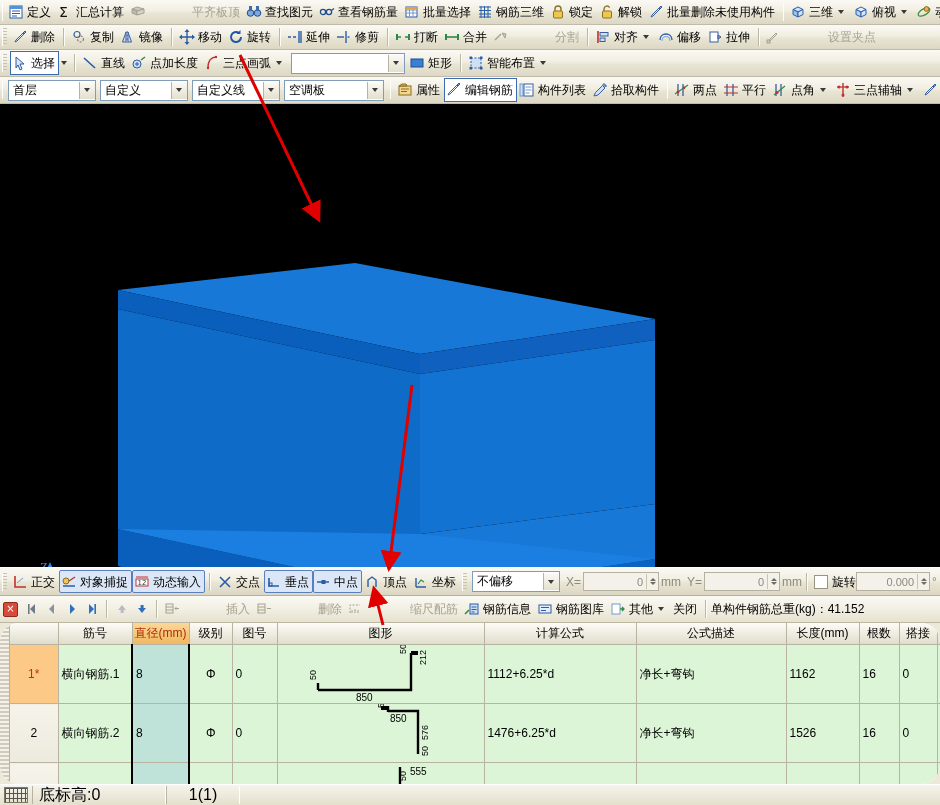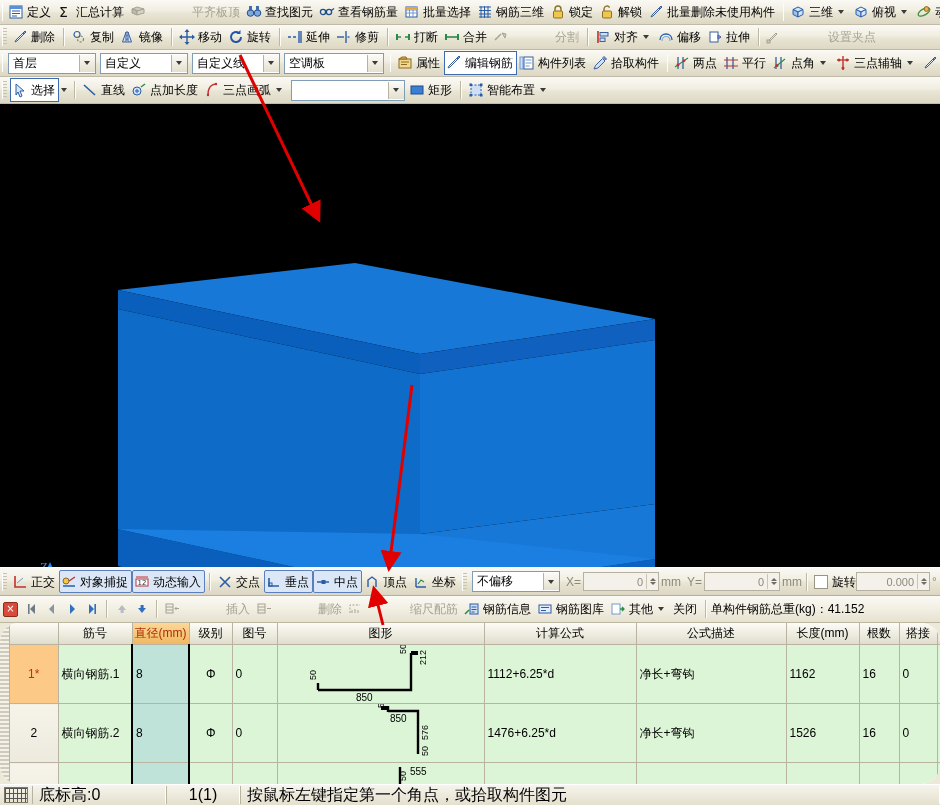--- a/index.html
+++ b/index.html
@@ -420,6 +420,86 @@
     </div>
   </div>
 
+  <div class="tb r4">
+    <span class="grip"></span>
+
+    <div class="ti selh">
+      <span class="ic">
+          <svg width="16" height="16" viewBox="0 0 16 16">
+            <path d="M4 2l8 7h-4l2 5-2 1-2-5-2 3z" fill="#dbe7f7" stroke="#2a5ca8"></path>
+          </svg>
+        </span>
+      <span class="lbl">选择</span>
+    </div>
+    <span class="caret"></span>
+
+    <span class="sep"></span>
+
+    <div class="ti">
+      <span class="ic">
+          <svg width="16" height="16" viewBox="0 0 16 16">
+            <path d="M2 3l11 10" stroke="#2a5ca8" stroke-width="1.6"></path>
+          </svg>
+        </span>
+      <span class="lbl">直线</span>
+    </div>
+
+    <div class="ti">
+      <span class="ic">
+          <svg width="16" height="16" viewBox="0 0 16 16">
+            <circle cx="6" cy="9" r="4" fill="#cfe0f6" stroke="#2a5ca8"></circle>
+            <path d="M10 5l4-3" stroke="#2a8a4a" stroke-width="1.4"></path>
+            <path d="M6 7v4M4 9h4" stroke="#2a5ca8"></path>
+          </svg>
+        </span>
+      <span class="lbl">点加长度</span>
+    </div>
+
+    <div class="ti">
+      <span class="ic">
+          <svg width="16" height="16" viewBox="0 0 16 16">
+            <path d="M4 13C4 5 8 2 12 2" fill="none" stroke="#c03030" stroke-width="1.5"></path>
+            <circle cx="4" cy="13" r="1.2" fill="#c03030"></circle>
+            <circle cx="12" cy="2" r="1.2" fill="#c03030"></circle>
+          </svg>
+        </span>
+      <span class="lbl">三点画弧</span>
+      <span class="caret"></span>
+    </div>
+
+    <div class="combo blank">
+      <span class="ctext"></span>
+      <span class="cbtn">
+          <i class="caret"></i>
+        </span>
+    </div>
+
+    <div class="ti">
+      <span class="ic">
+          <svg width="16" height="16" viewBox="0 0 16 16">
+            <rect x="2" y="4" width="12" height="8" fill="#3a7fd5" stroke="#1f4e8c"></rect>
+          </svg>
+        </span>
+      <span class="lbl">矩形</span>
+    </div>
+
+    <span class="sep"></span>
+
+    <div class="ti">
+      <span class="ic">
+          <svg width="16" height="16" viewBox="0 0 16 16">
+            <rect x="3" y="3" width="10" height="10" fill="#cfe0f6" stroke="#2a5ca8" stroke-dasharray="2 1.5"></rect>
+            <rect x="1.5" y="1.5" width="2.5" height="2.5" fill="#2a5ca8"></rect>
+            <rect x="12" y="1.5" width="2.5" height="2.5" fill="#2a5ca8"></rect>
+            <rect x="1.5" y="12" width="2.5" height="2.5" fill="#2a5ca8"></rect>
+            <rect x="12" y="12" width="2.5" height="2.5" fill="#2a5ca8"></rect>
+          </svg>
+        </span>
+      <span class="lbl">智能布置</span>
+      <span class="caret"></span>
+    </div>
+  </div>
+
   <div class="tb r3">
     <span class="grip"></span>
 
@@ -552,86 +632,6 @@
 
     </div>
 
-  </div>
-
-  <div class="tb r4">
-    <span class="grip"></span>
-
-    <div class="ti selh">
-      <span class="ic">
-          <svg width="16" height="16" viewBox="0 0 16 16">
-            <path d="M4 2l8 7h-4l2 5-2 1-2-5-2 3z" fill="#dbe7f7" stroke="#2a5ca8"></path>
-          </svg>
-        </span>
-      <span class="lbl">选择</span>
-    </div>
-    <span class="caret"></span>
-
-    <span class="sep"></span>
-
-    <div class="ti">
-      <span class="ic">
-          <svg width="16" height="16" viewBox="0 0 16 16">
-            <path d="M2 3l11 10" stroke="#2a5ca8" stroke-width="1.6"></path>
-          </svg>
-        </span>
-      <span class="lbl">直线</span>
-    </div>
-
-    <div class="ti">
-      <span class="ic">
-          <svg width="16" height="16" viewBox="0 0 16 16">
-            <circle cx="6" cy="9" r="4" fill="#cfe0f6" stroke="#2a5ca8"></circle>
-            <path d="M10 5l4-3" stroke="#2a8a4a" stroke-width="1.4"></path>
-            <path d="M6 7v4M4 9h4" stroke="#2a5ca8"></path>
-          </svg>
-        </span>
-      <span class="lbl">点加长度</span>
-    </div>
-
-    <div class="ti">
-      <span class="ic">
-          <svg width="16" height="16" viewBox="0 0 16 16">
-            <path d="M4 13C4 5 8 2 12 2" fill="none" stroke="#c03030" stroke-width="1.5"></path>
-            <circle cx="4" cy="13" r="1.2" fill="#c03030"></circle>
-            <circle cx="12" cy="2" r="1.2" fill="#c03030"></circle>
-          </svg>
-        </span>
-      <span class="lbl">三点画弧</span>
-      <span class="caret"></span>
-    </div>
-
-    <div class="combo blank">
-      <span class="ctext"></span>
-      <span class="cbtn">
-          <i class="caret"></i>
-        </span>
-    </div>
-
-    <div class="ti">
-      <span class="ic">
-          <svg width="16" height="16" viewBox="0 0 16 16">
-            <rect x="2" y="4" width="12" height="8" fill="#3a7fd5" stroke="#1f4e8c"></rect>
-          </svg>
-        </span>
-      <span class="lbl">矩形</span>
-    </div>
-
-    <span class="sep"></span>
-
-    <div class="ti">
-      <span class="ic">
-          <svg width="16" height="16" viewBox="0 0 16 16">
-            <rect x="3" y="3" width="10" height="10" fill="#cfe0f6" stroke="#2a5ca8" stroke-dasharray="2 1.5"></rect>
-            <rect x="1.5" y="1.5" width="2.5" height="2.5" fill="#2a5ca8"></rect>
-            <rect x="12" y="1.5" width="2.5" height="2.5" fill="#2a5ca8"></rect>
-            <rect x="1.5" y="12" width="2.5" height="2.5" fill="#2a5ca8"></rect>
-            <rect x="12" y="12" width="2.5" height="2.5" fill="#2a5ca8"></rect>
-          </svg>
-        </span>
-      <span class="lbl">智能布置</span>
-      <span class="caret"></span>
-    </div>
   </div>
 
   <div class="viewport">

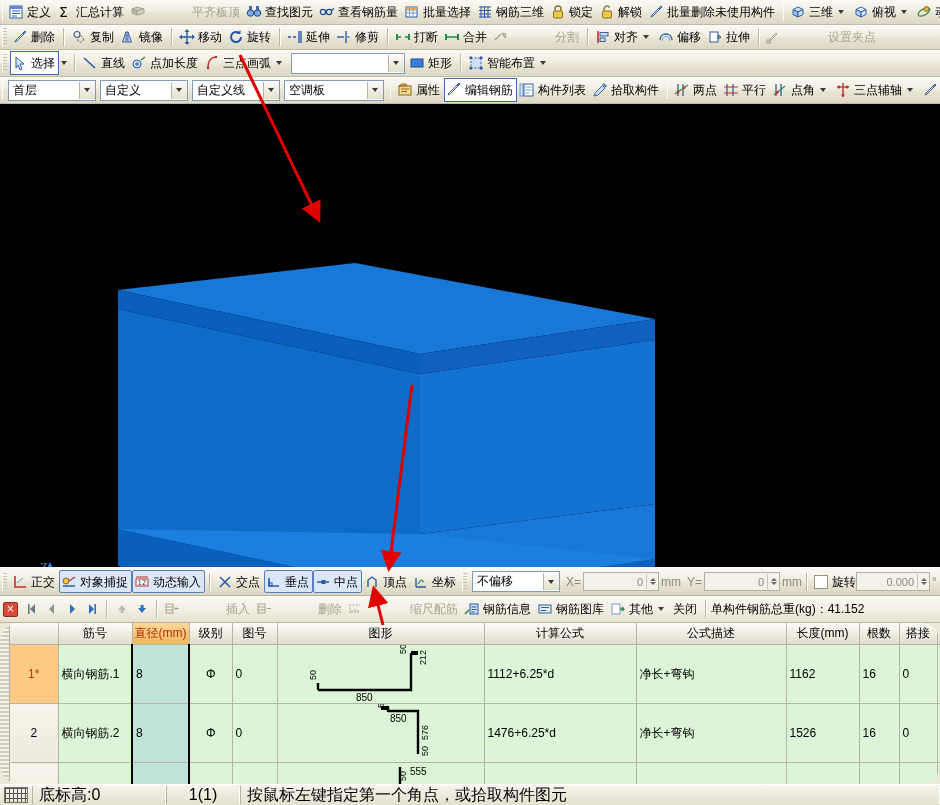--- a/index.html
+++ b/index.html
@@ -1018,7 +1018,6 @@
     <span class="kbdicon"></span>
     <span class="sect" style="width:120px">底标高:0</span>
     <span class="sect" style="width:60px;justify-content:center">1(1)</span>
-    <span class="sect" style="flex:1">按鼠标左键指定第一个角点，或拾取构件图元</span>
   </div>
 
   <svg class="arrows">

